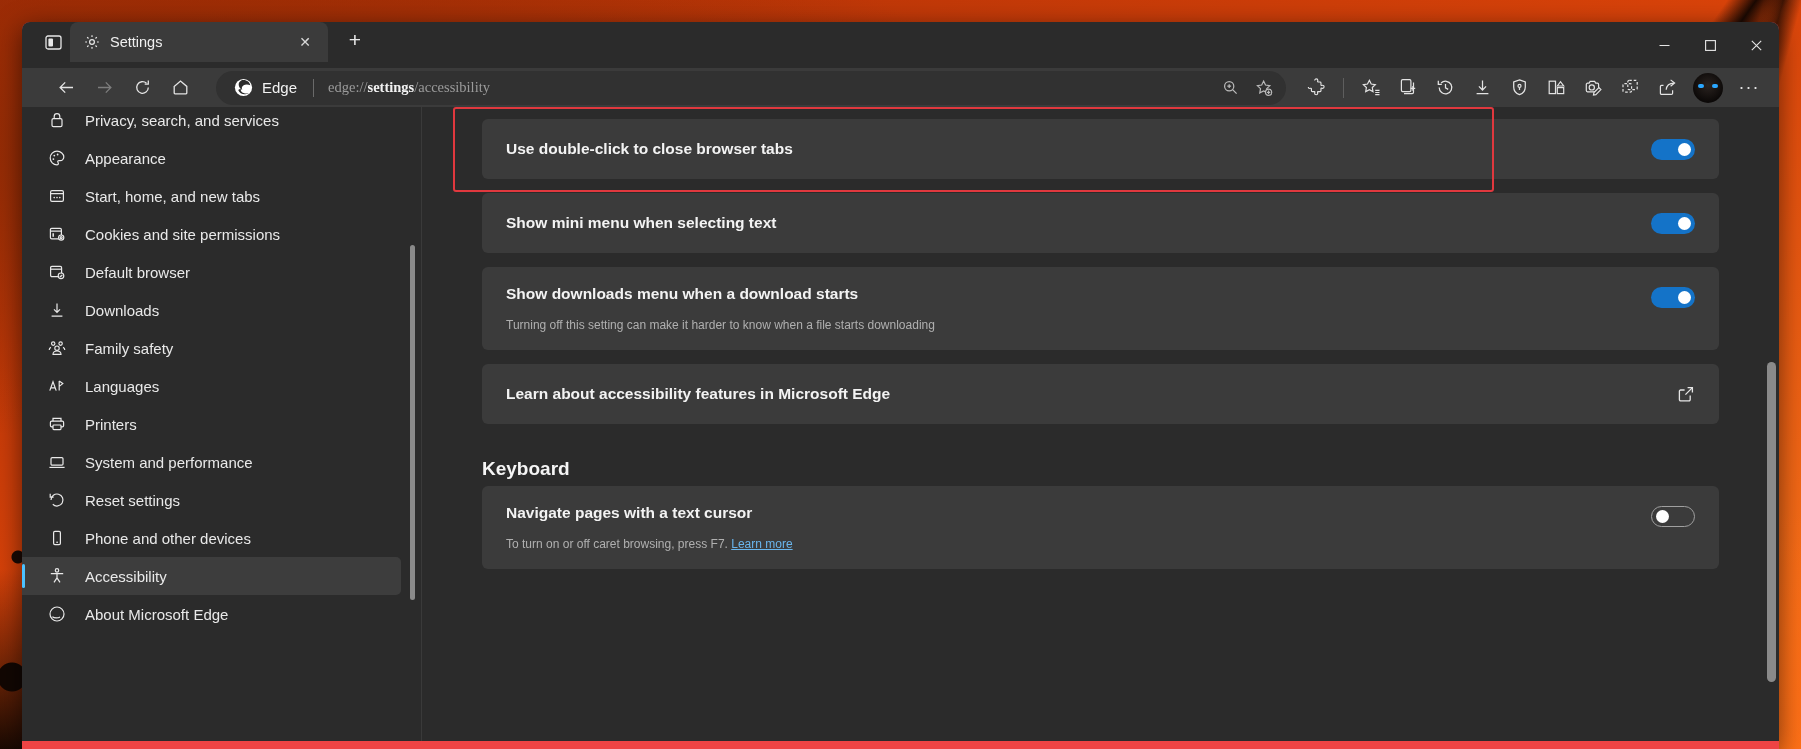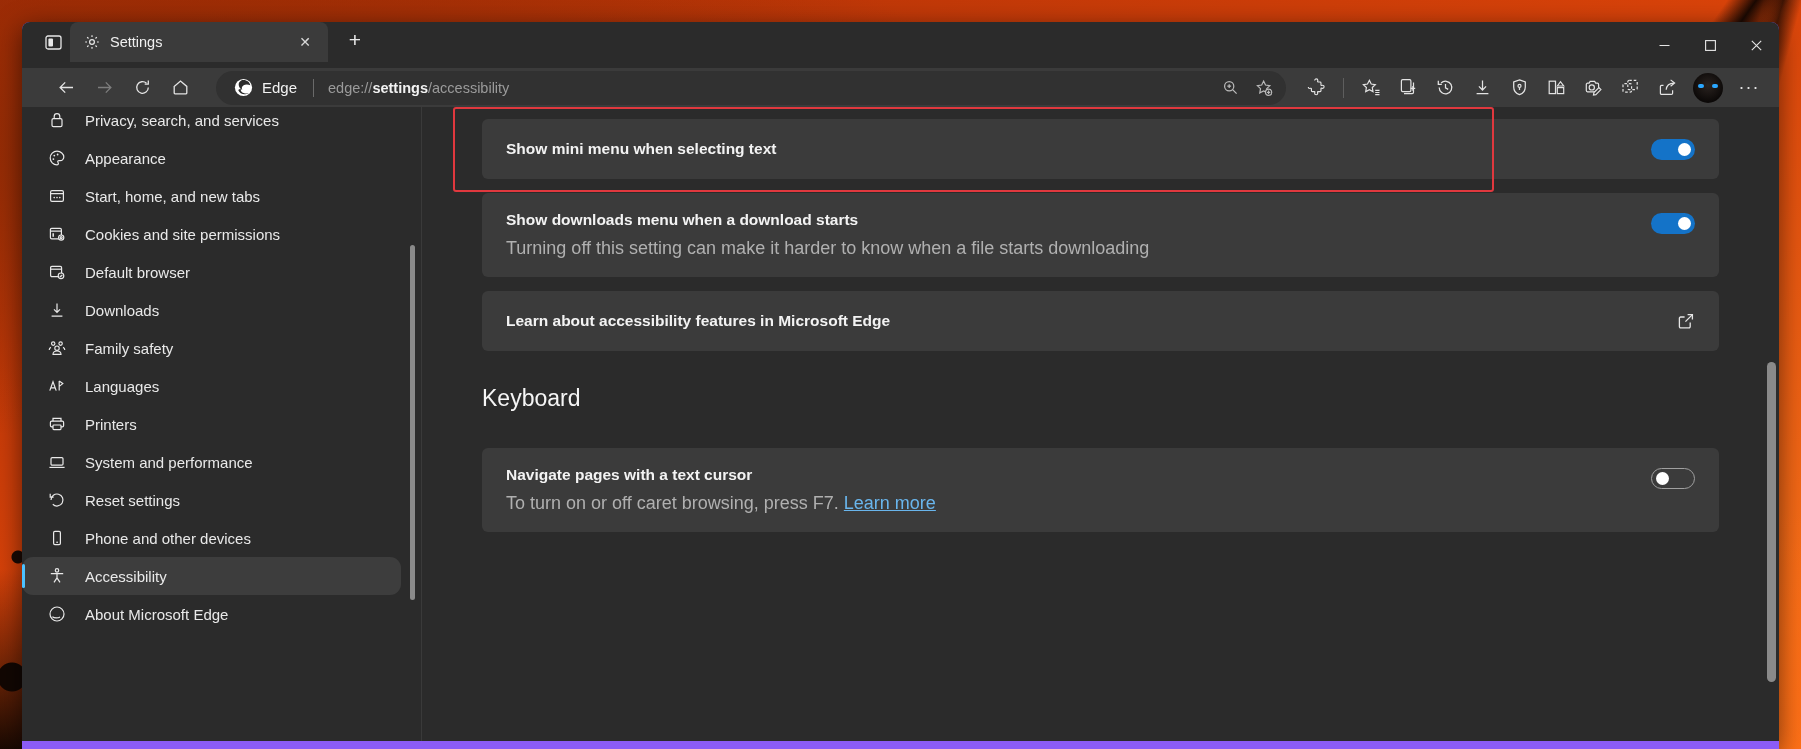--- a/index.html
+++ b/index.html
@@ -35,7 +35,7 @@
   
   #window {
     position:absolute; left:22px; top:22px; width:1757px; height:727px;
-    background:#8b5cf6; border-radius:8px 8px 0 0; overflow:hidden;
+    background:#ef4444; border-radius:8px 8px 0 0; overflow:hidden;
     box-shadow:0 6px 26px rgba(0,0,0,.55);
   }
 

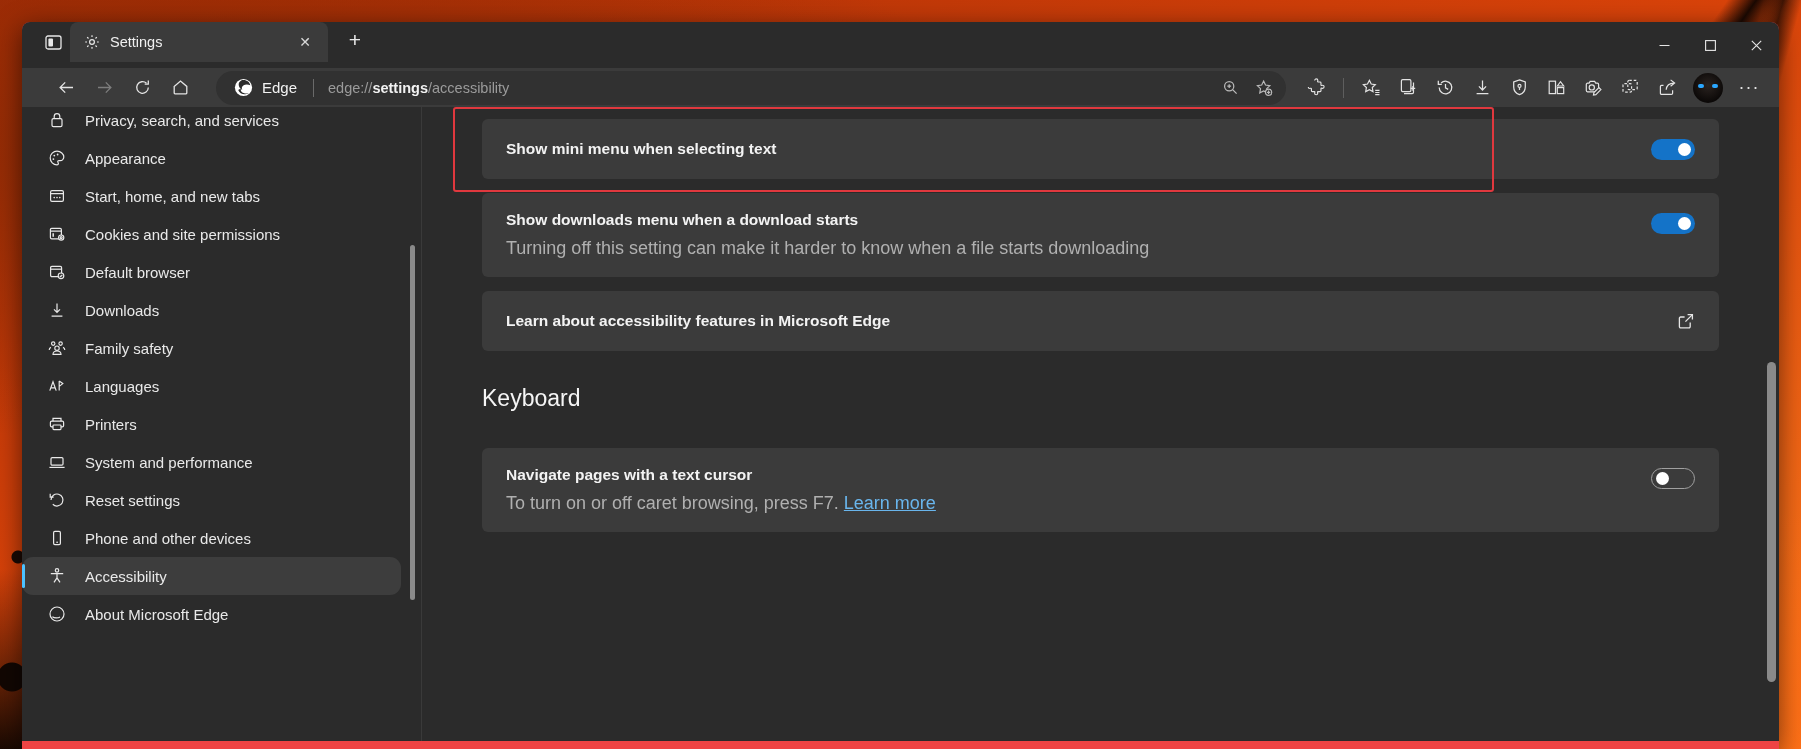--- a/index.html
+++ b/index.html
@@ -79,7 +79,7 @@
   }
   .edge-badge { display:flex; align-items:center; gap:9px; color:#f2f2f2; font-size:15px; }
   .omni-sep { width:1px; height:18px; background:#6a6a6a; margin:0 14px 0 16px; }
-  .omni-url { color:#9b9b9b; flex:1; white-space:nowrap; overflow:hidden; }
+  .omni-url { color:#9b9b9b; flex:1; white-space:nowrap; overflow:hidden;font-family:Liberation Serif, serif; }
   .omni-url b { color:#f2f2f2; font-weight:600; }
   .omni-actions { display:flex; align-items:center; gap:2px; }
   .omni-btn { width:32px; height:32px; display:flex; align-items:center; justify-content:center;

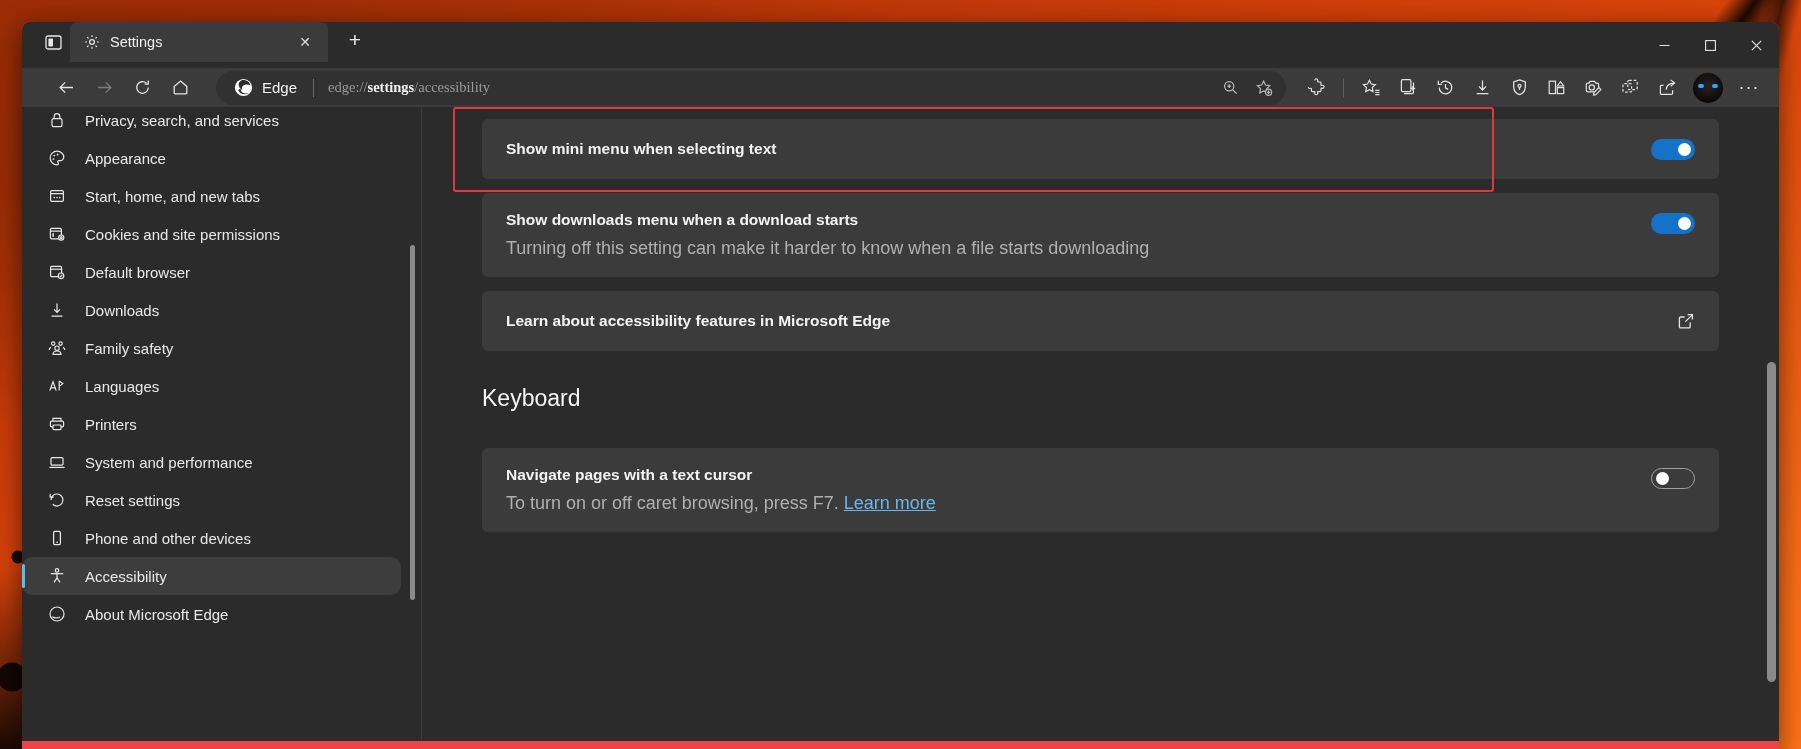--- a/index.html
+++ b/index.html
@@ -511,6 +511,12 @@
     <div id="main">
       <div id="main-inner">
 
+        <div class="card">
+          <div class="texts">
+            <div class="t1">Use double-click to close browser tabs</div>
+          </div>
+          <div class="toggle on"></div>
+        </div>
 
         <div class="card">
           <div class="texts">

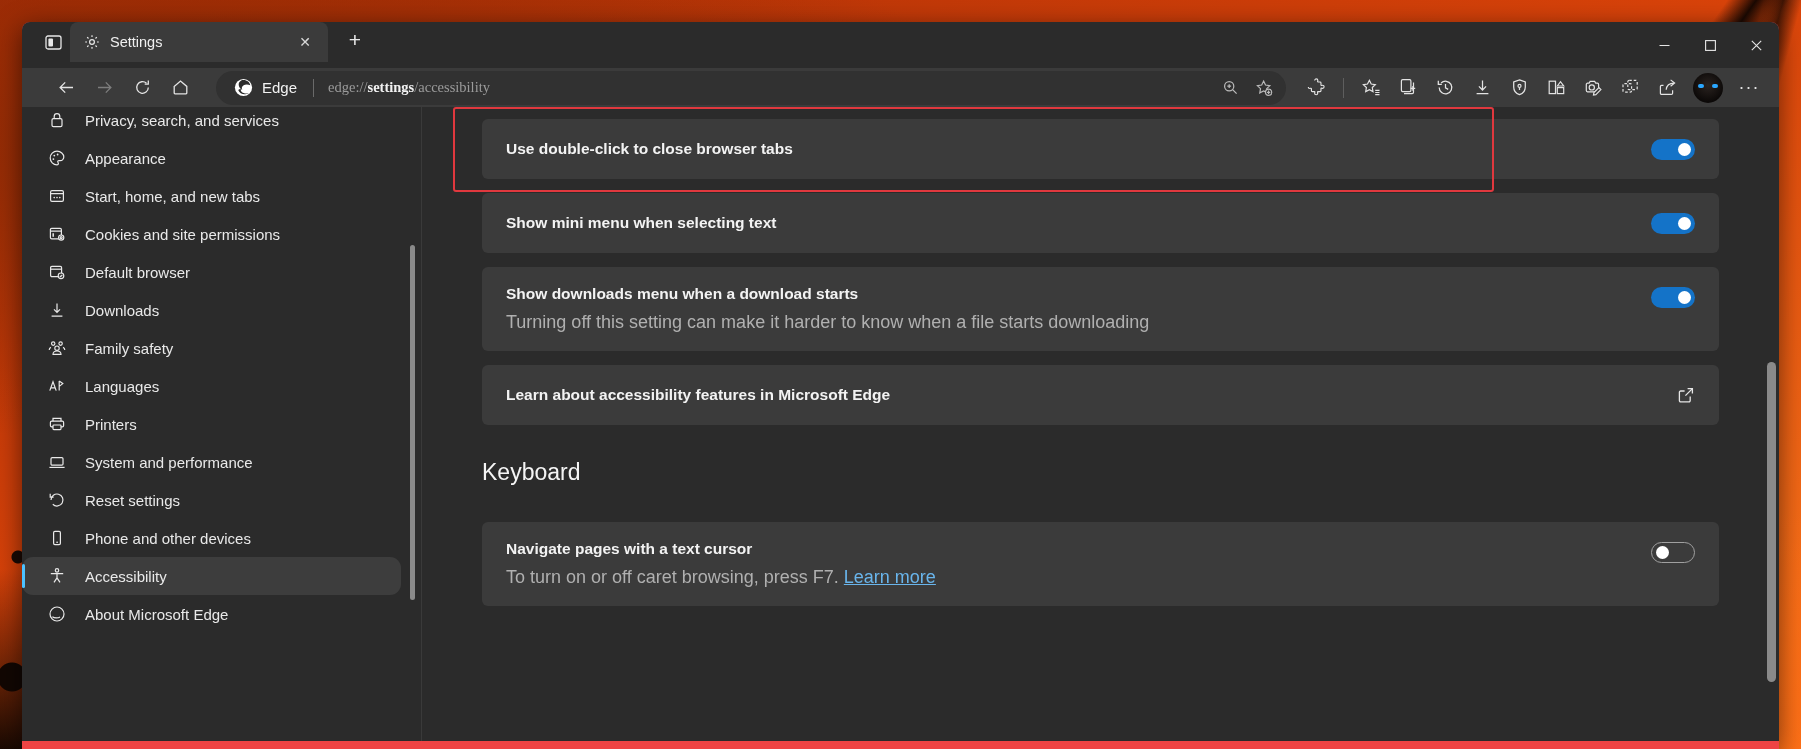--- a/index.html
+++ b/index.html
@@ -136,7 +136,7 @@
   }
   .card .texts { flex:1; }
   .card .t1 { color:#f3f3f3; font-size:15.5px; font-weight:600; }
-  .card .t2 { color:#b0b0b0; font-size:18px; margin-top:9px; }
+  .card .t2 { color:#b0b0b0; font-size:12px; margin-top:15px; }
   .card .t2 a { color:#69b5ec; text-decoration:underline; }
 
   

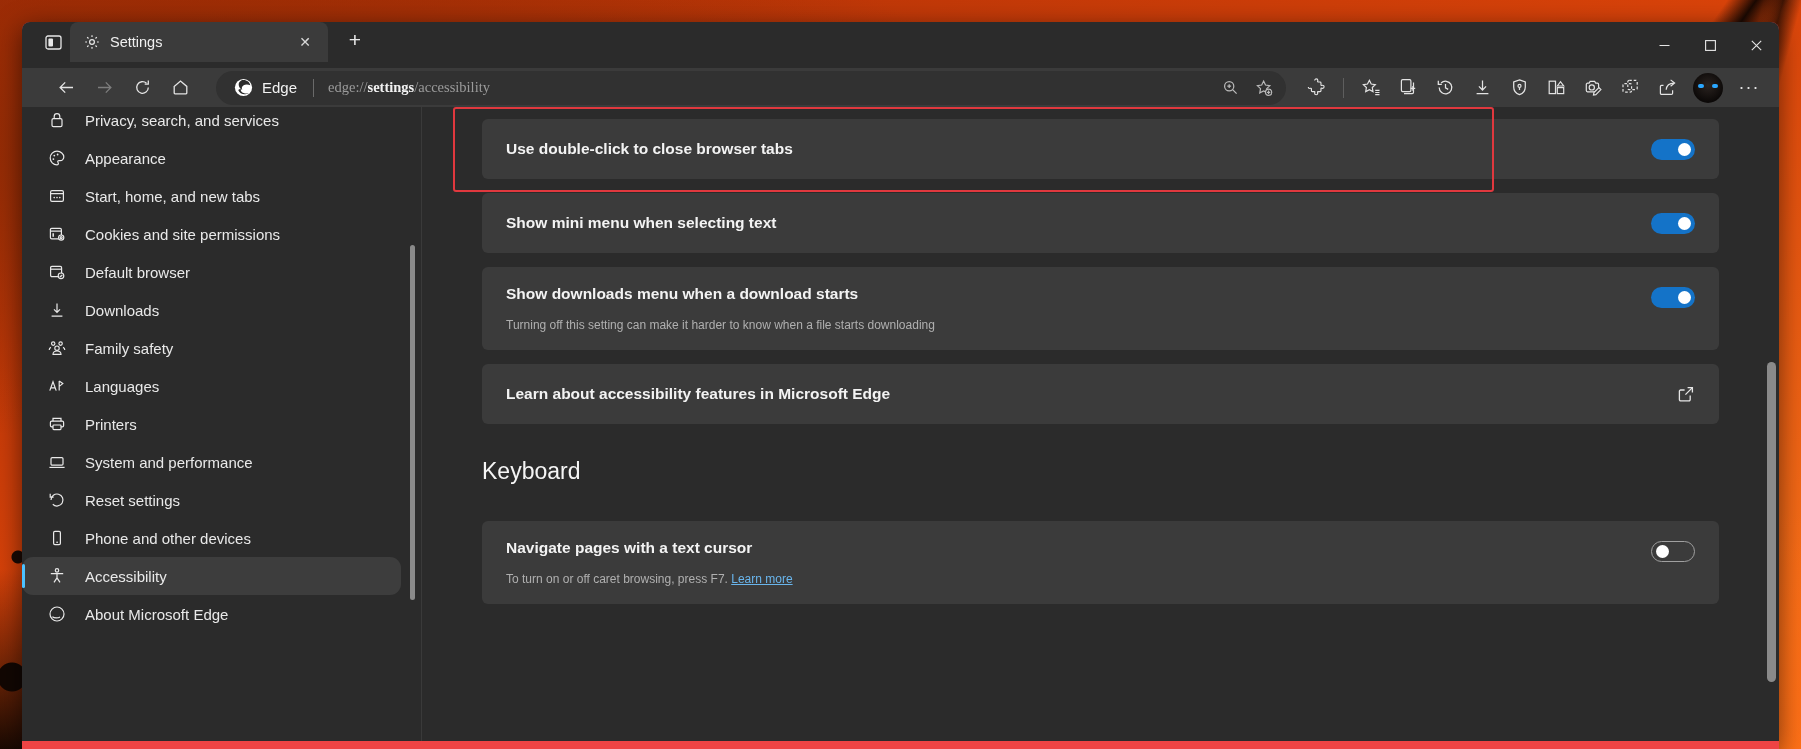--- a/index.html
+++ b/index.html
@@ -154,7 +154,7 @@
   .ext-ico { color:#e6e6e6; display:flex; align-items:center; flex:none; }
 
   .section-h {
-    margin:34px 60px 36px 60px; color:#f5f5f5; font-size:23px; font-weight:400;
+    margin:34px 60px 6px 60px; color:#f5f5f5; font-size:19px; font-weight:700;
   }
 
   

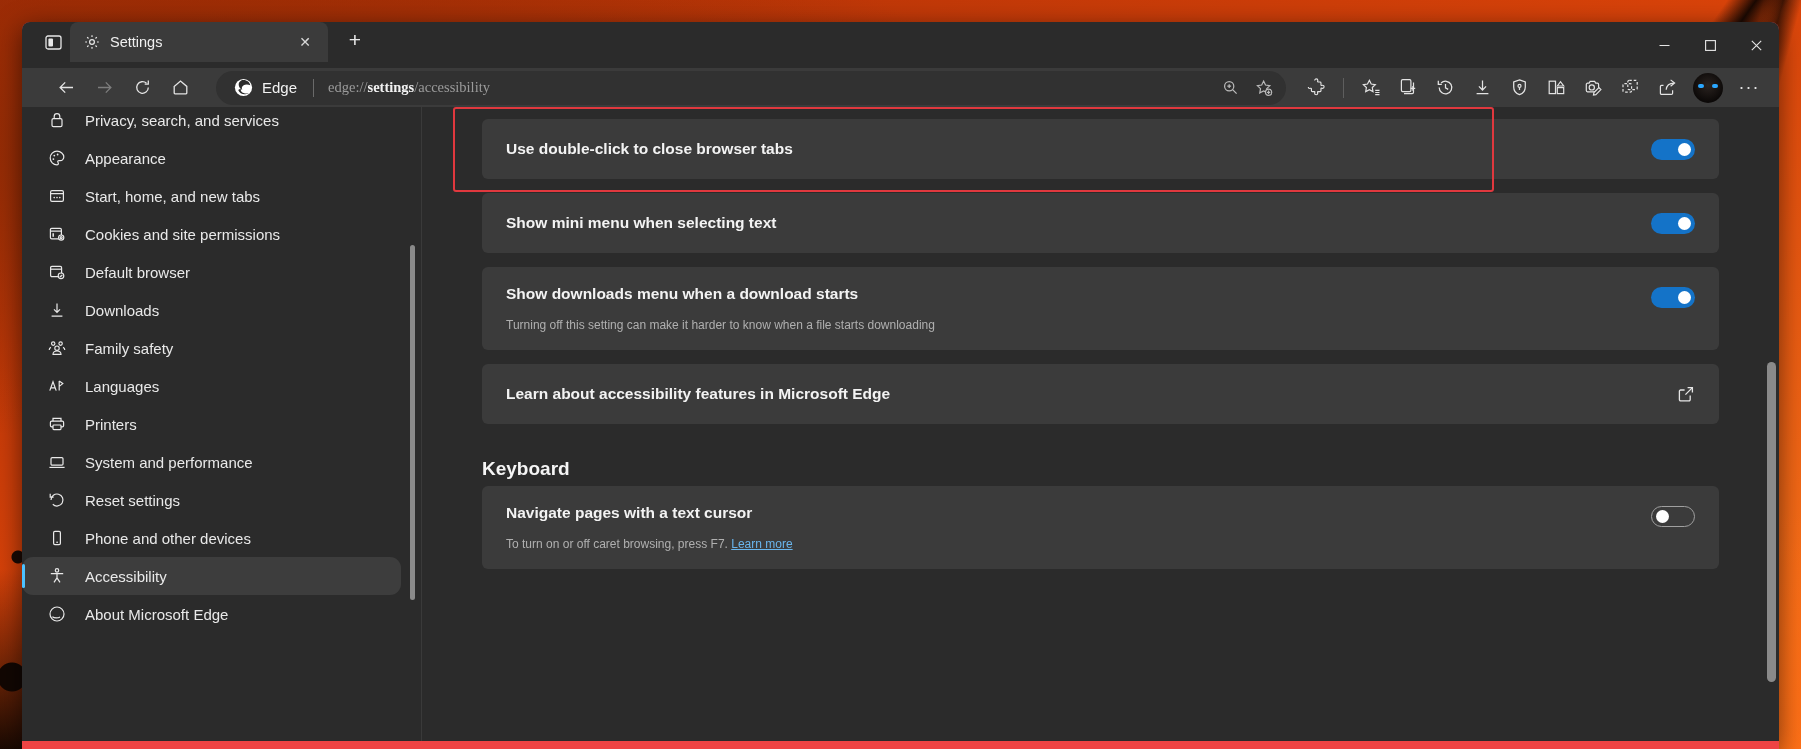--- a/index.html
+++ b/index.html
@@ -114,7 +114,7 @@
     padding:0 12px 0 24px; margin:0 20px 0 0;
     color:#e9e9e9; font-size:15px; border-radius:0 5px 5px 0; position:relative;
   }
-  .side-item.active { background:#3d3d3d;border-radius:11px; }
+  .side-item.active { background:#3d3d3d; }
   .side-item.active:before {
     content:""; position:absolute; left:0; top:7px; bottom:7px; width:3px;
     background:#4cc2ff; border-radius:2px;

